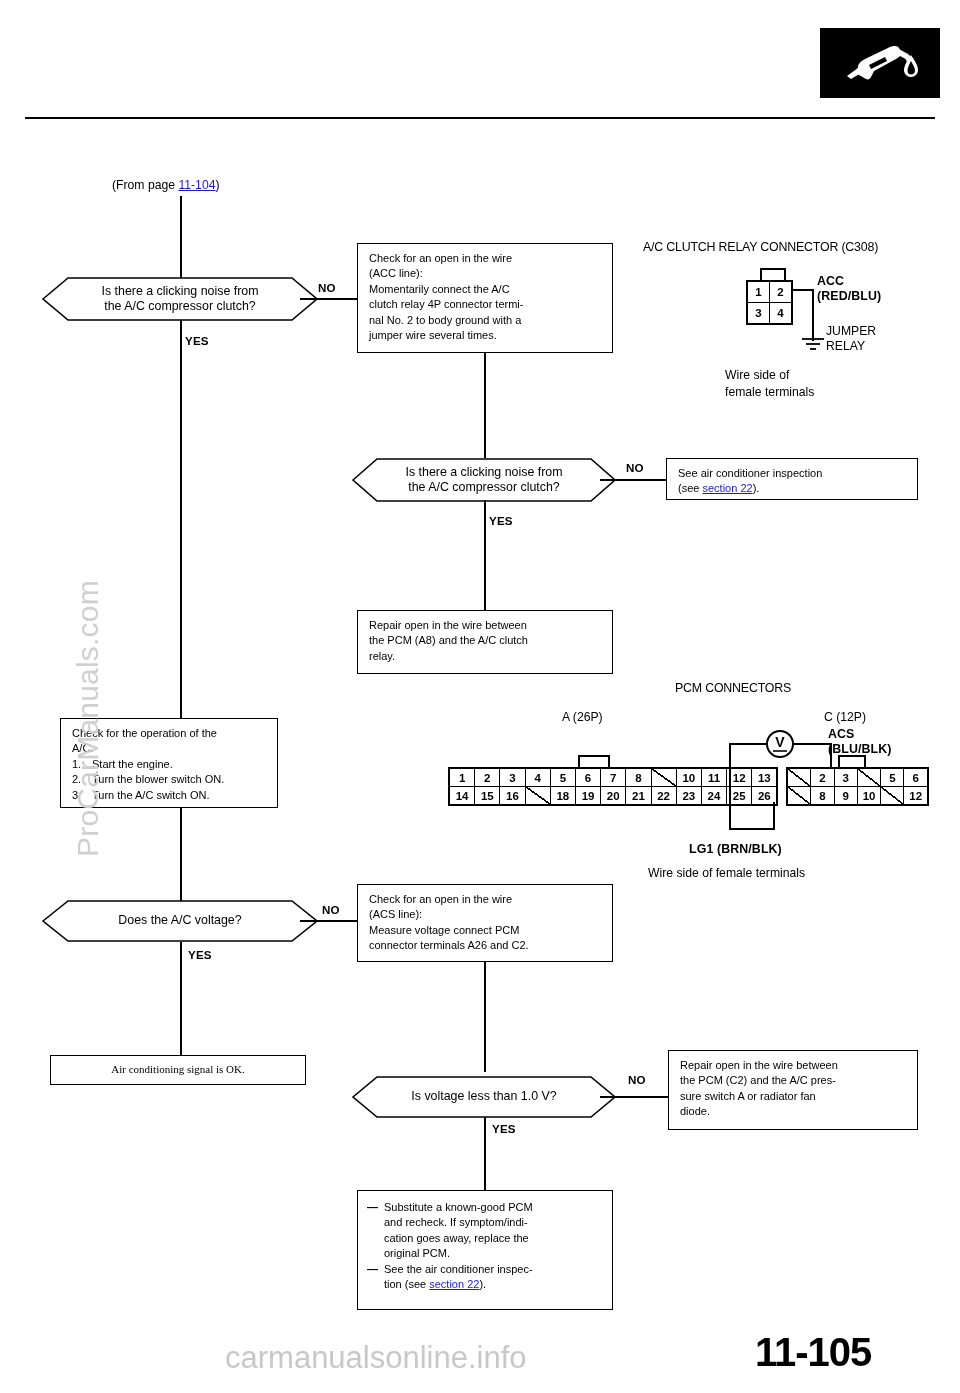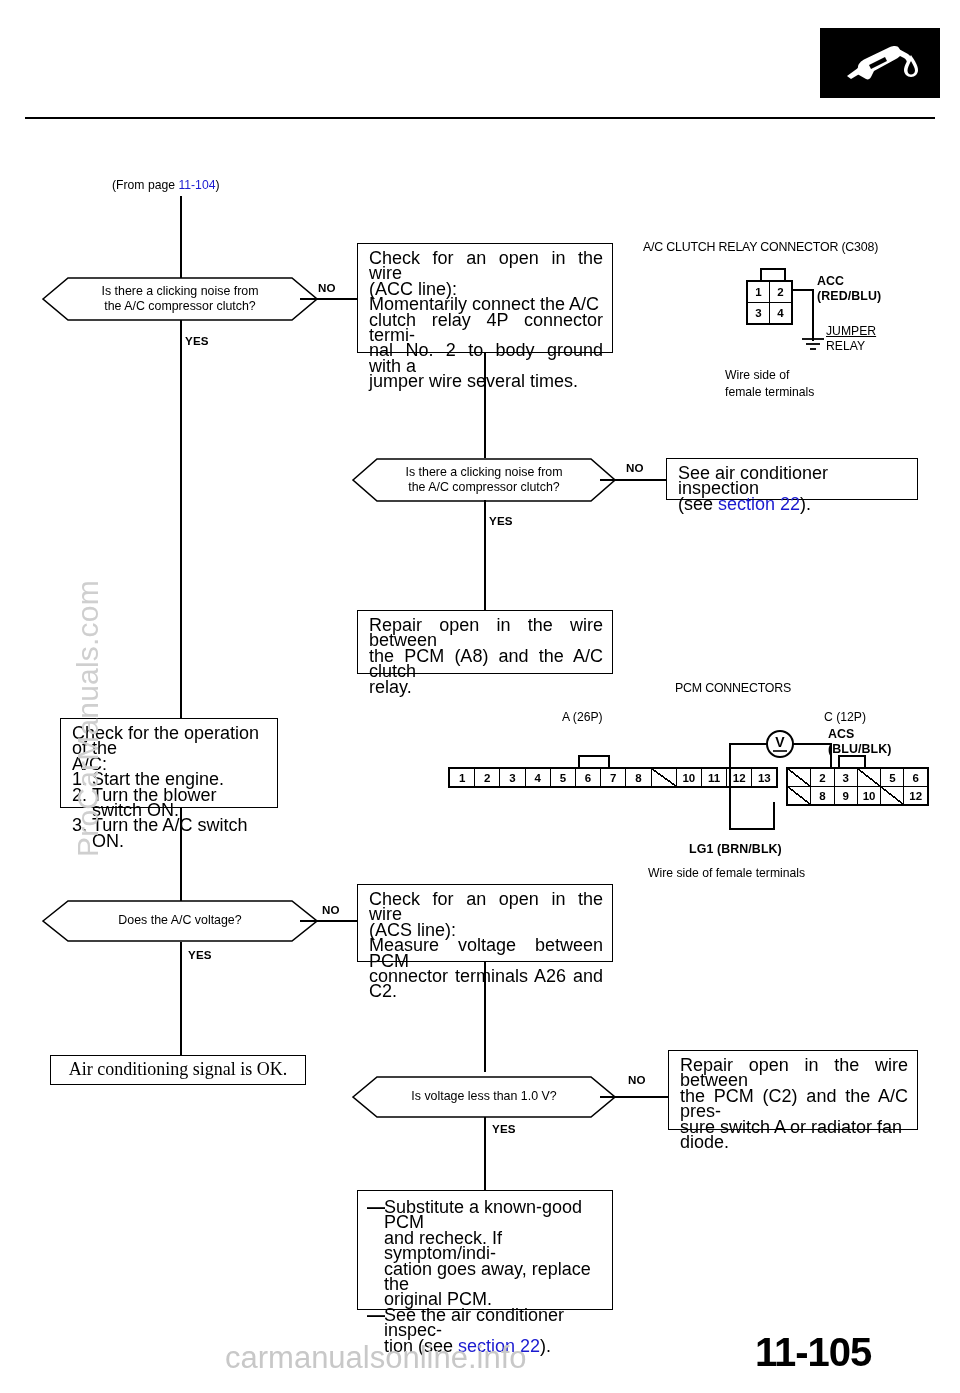--- a/index.html
+++ b/index.html
@@ -27,7 +27,7 @@
   .cap{font-size:12.2px;line-height:15px;}
   .capb{font-size:12.4px;font-weight:bold;line-height:15px;letter-spacing:.1px;}
   .ttl{font-size:12.4px;letter-spacing:-.2px;}
-  .lk{color:#1a1ad0;}
+  .lk{color:#1a1ad0;text-decoration:underline;}
   .ln{background:#000;}
   .vl{width:1.6px;}
   .hl{height:1.6px;}

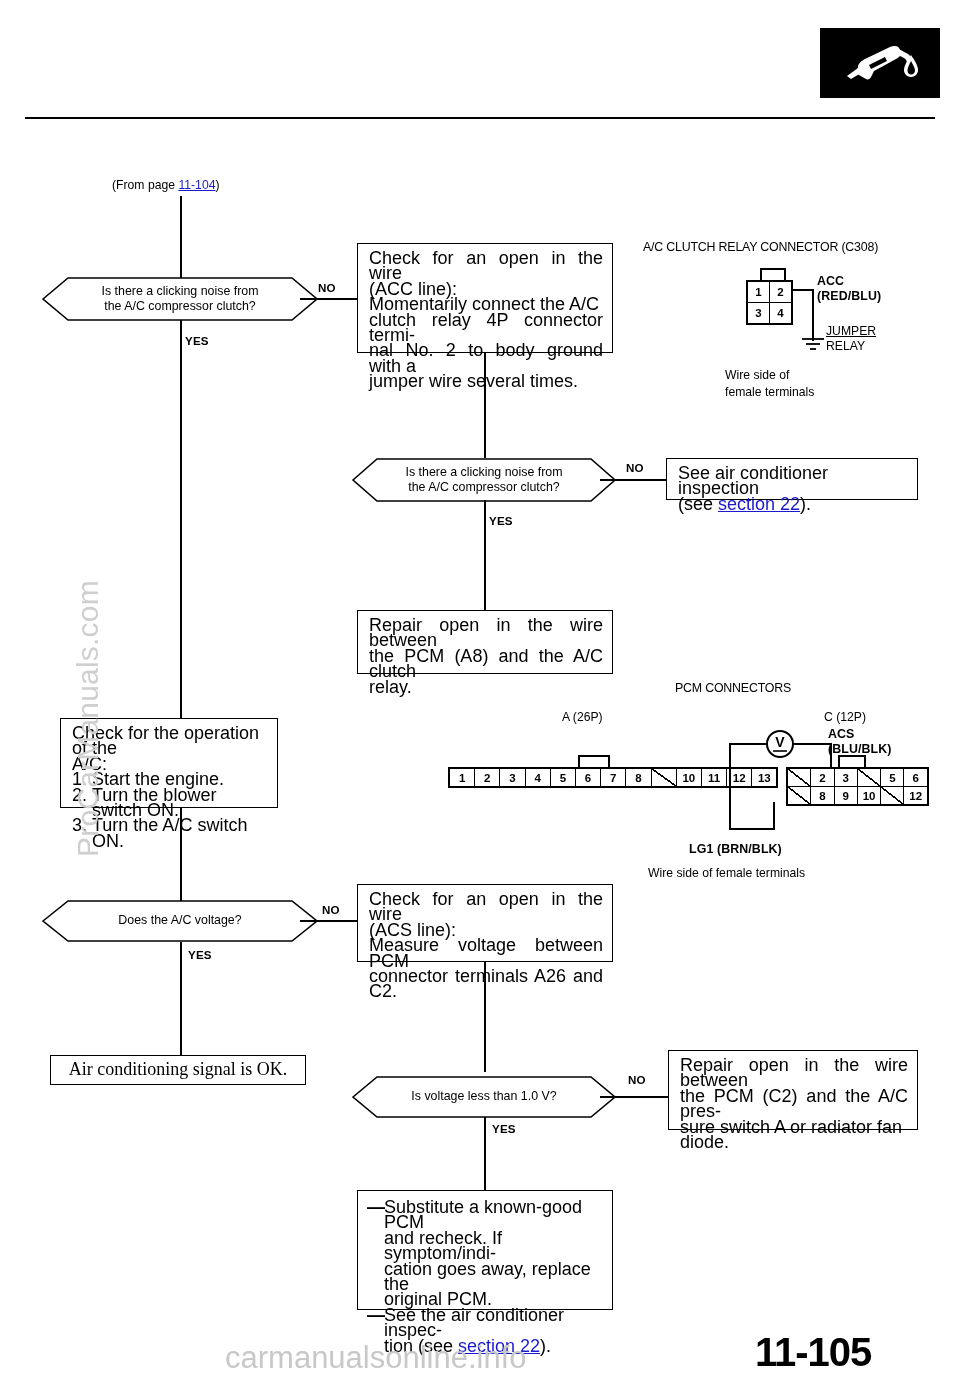--- a/index.html
+++ b/index.html
@@ -14,7 +14,7 @@
 
   
   .box{border:1.3px solid #000;background:#fff;box-sizing:border-box;
-       font-size:18px;line-height:15.4px;padding:7px 9px 7px 11px;
+       font-size:11px;line-height:15.4px;padding:7px 9px 7px 11px;
        text-align:justify;}
   .box.nojust{text-align:left;}
   .hex{box-sizing:border-box;font-size:12.4px;line-height:15.4px;}

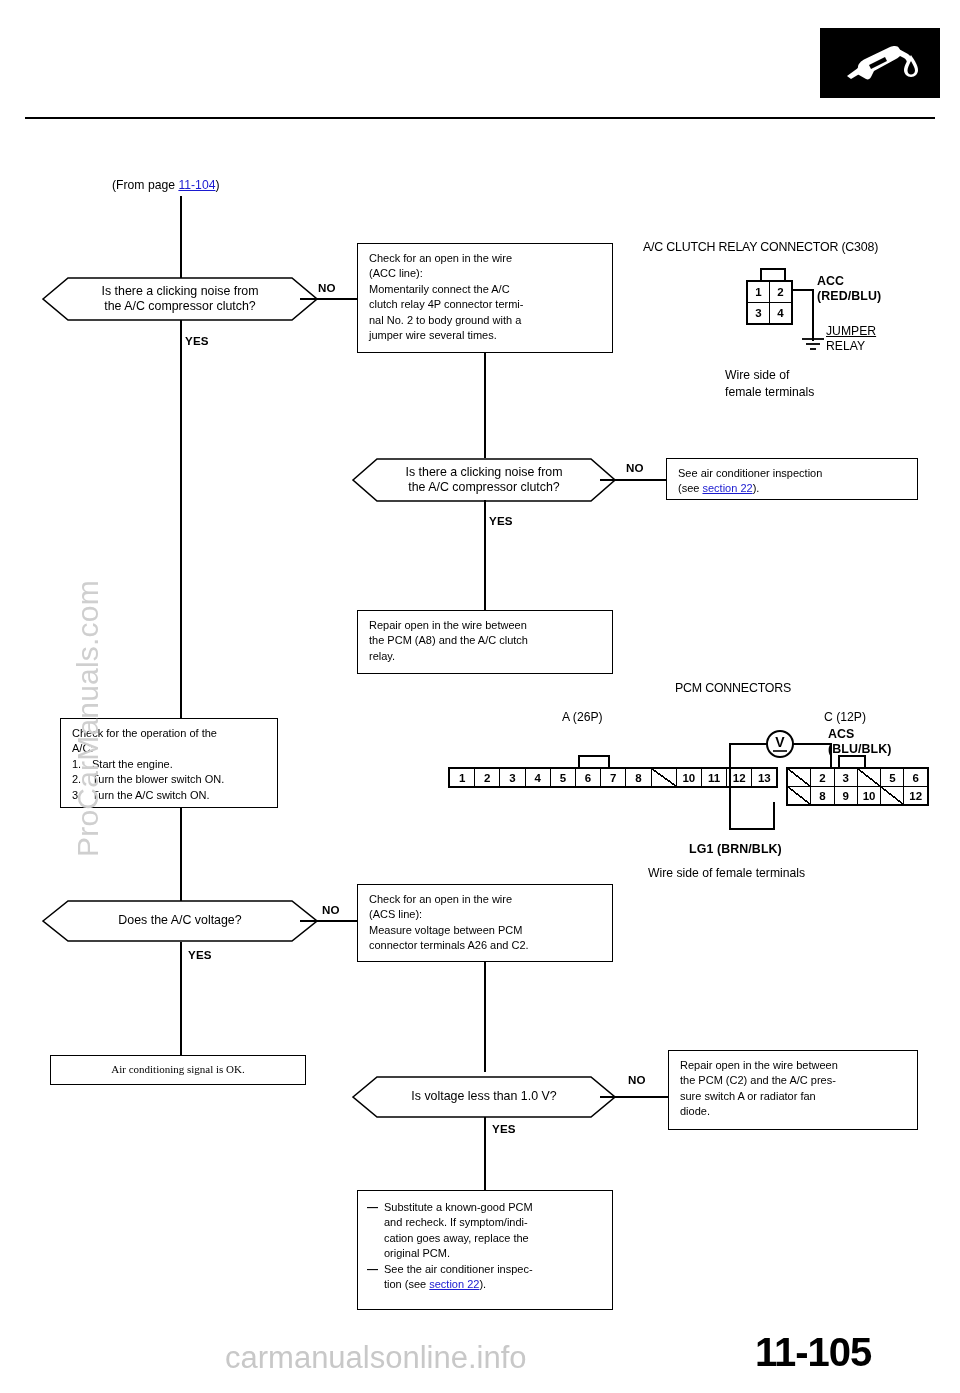--- a/index.html
+++ b/index.html
@@ -147,7 +147,7 @@
 </svg>
 <div class="abs capb" style="left:817px;top:274px;text-align:right;">ACC</div>
 <div class="abs capb" style="left:817px;top:289px;">(RED/BLU)</div>
-<div class="abs cap" style="left:826px;top:324px;text-decoration:underline;">JUMPER</div>
+<div class="abs cap" style="left:826px;top:324px;">JUMPER</div>
 <div class="abs cap" style="left:826px;top:339px;">RELAY</div>
 <div class="abs cap" style="left:725px;top:368px;">Wire side of</div>
 <div class="abs cap" style="left:725px;top:385px;">female terminals</div>

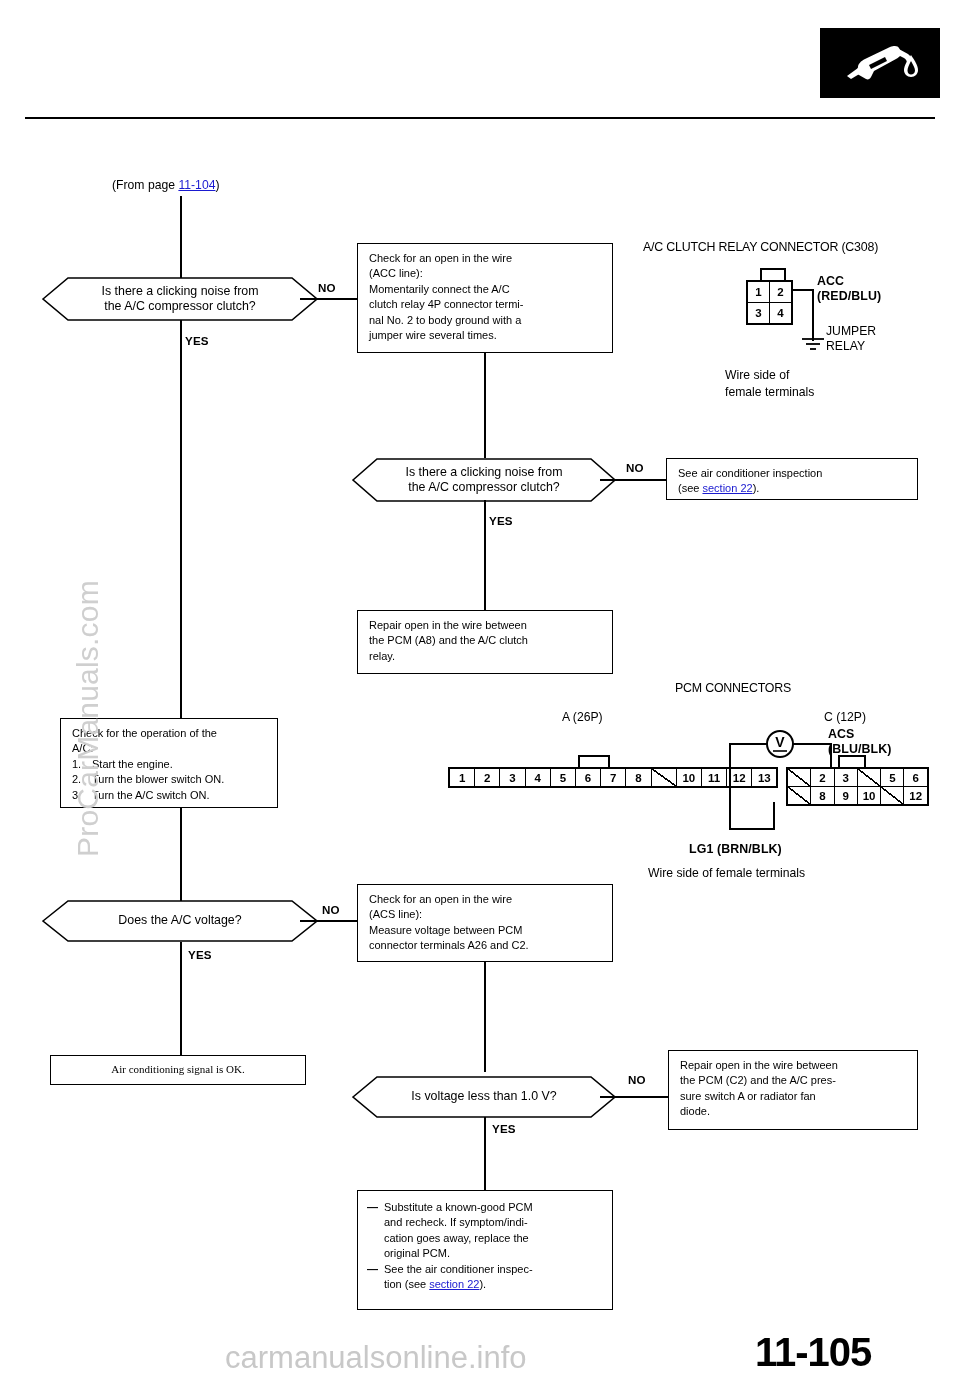--- a/index.html
+++ b/index.html
@@ -198,6 +198,21 @@
     <div class="cell">12</div>
     <div class="cell">13</div>
   </div>
+  <div class="row">
+    <div class="cell">14</div>
+    <div class="cell">15</div>
+    <div class="cell">16</div>
+    <div class="cell blank"></div>
+    <div class="cell">18</div>
+    <div class="cell">19</div>
+    <div class="cell">20</div>
+    <div class="cell">21</div>
+    <div class="cell">22</div>
+    <div class="cell">23</div>
+    <div class="cell">24</div>
+    <div class="cell">25</div>
+    <div class="cell">26</div>
+  </div>
 </div>
 
 <div class="abs tab" id="pcm-c-tab"></div>

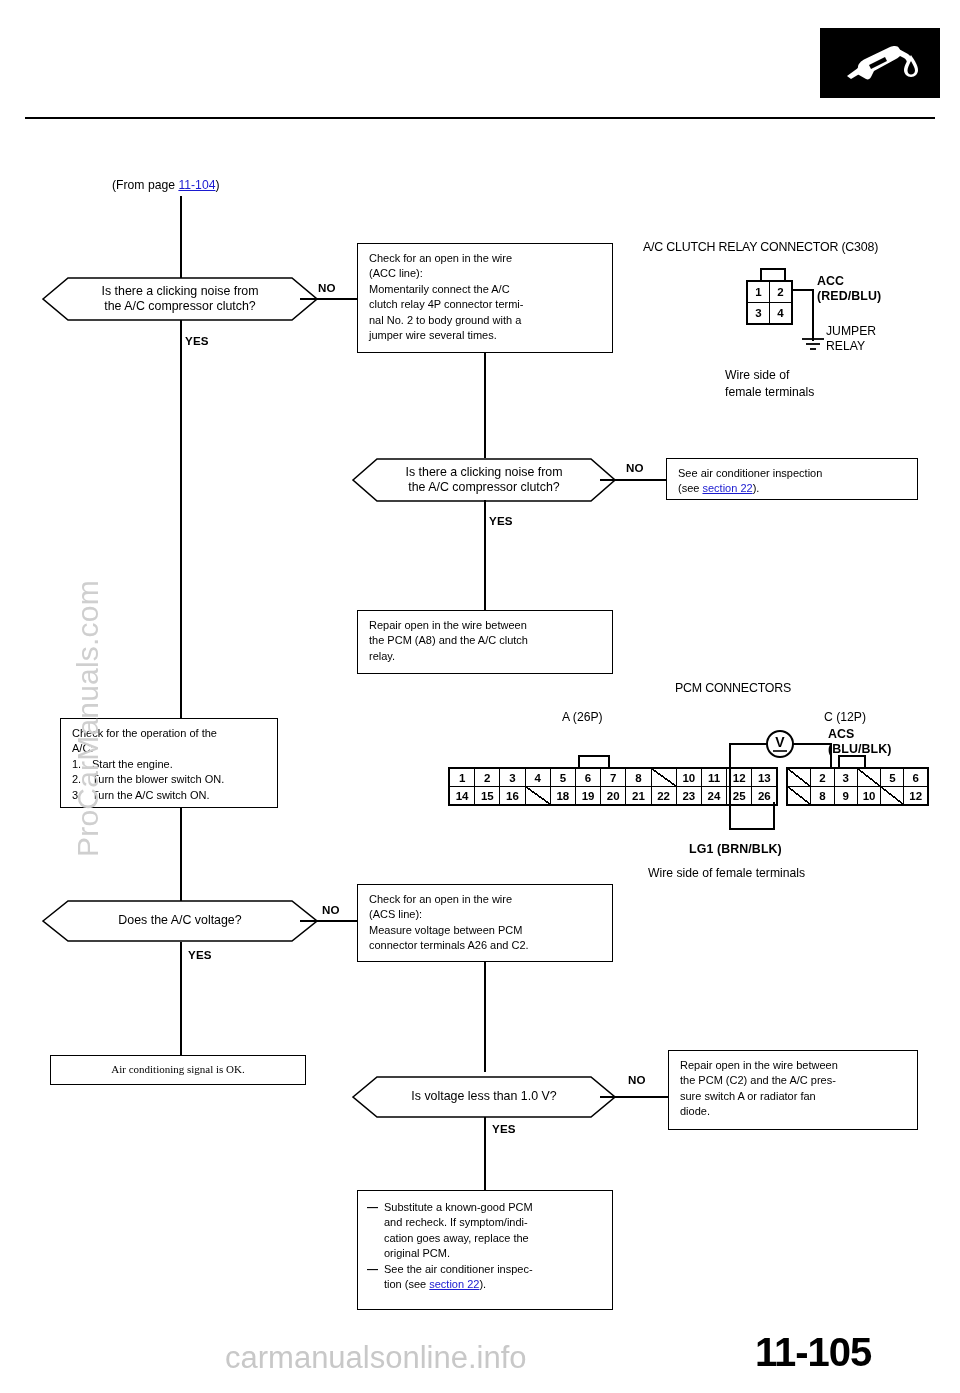--- a/index.html
+++ b/index.html
@@ -286,7 +286,7 @@
 <div class="abs box" style="left:357px;top:884px;width:256px;height:78px;">
   <div>Check for an open in the wire</div>
   <div class="nojust">(ACS line):</div>
-  <div>Measure voltage between PCM</div>
+  <div>Measure voltage connect PCM</div>
   <div class="nojust">connector terminals A26 and C2.</div>
 </div>
 <div class="abs ln vl" style="left:484px;top:962px;height:110px;"></div>

